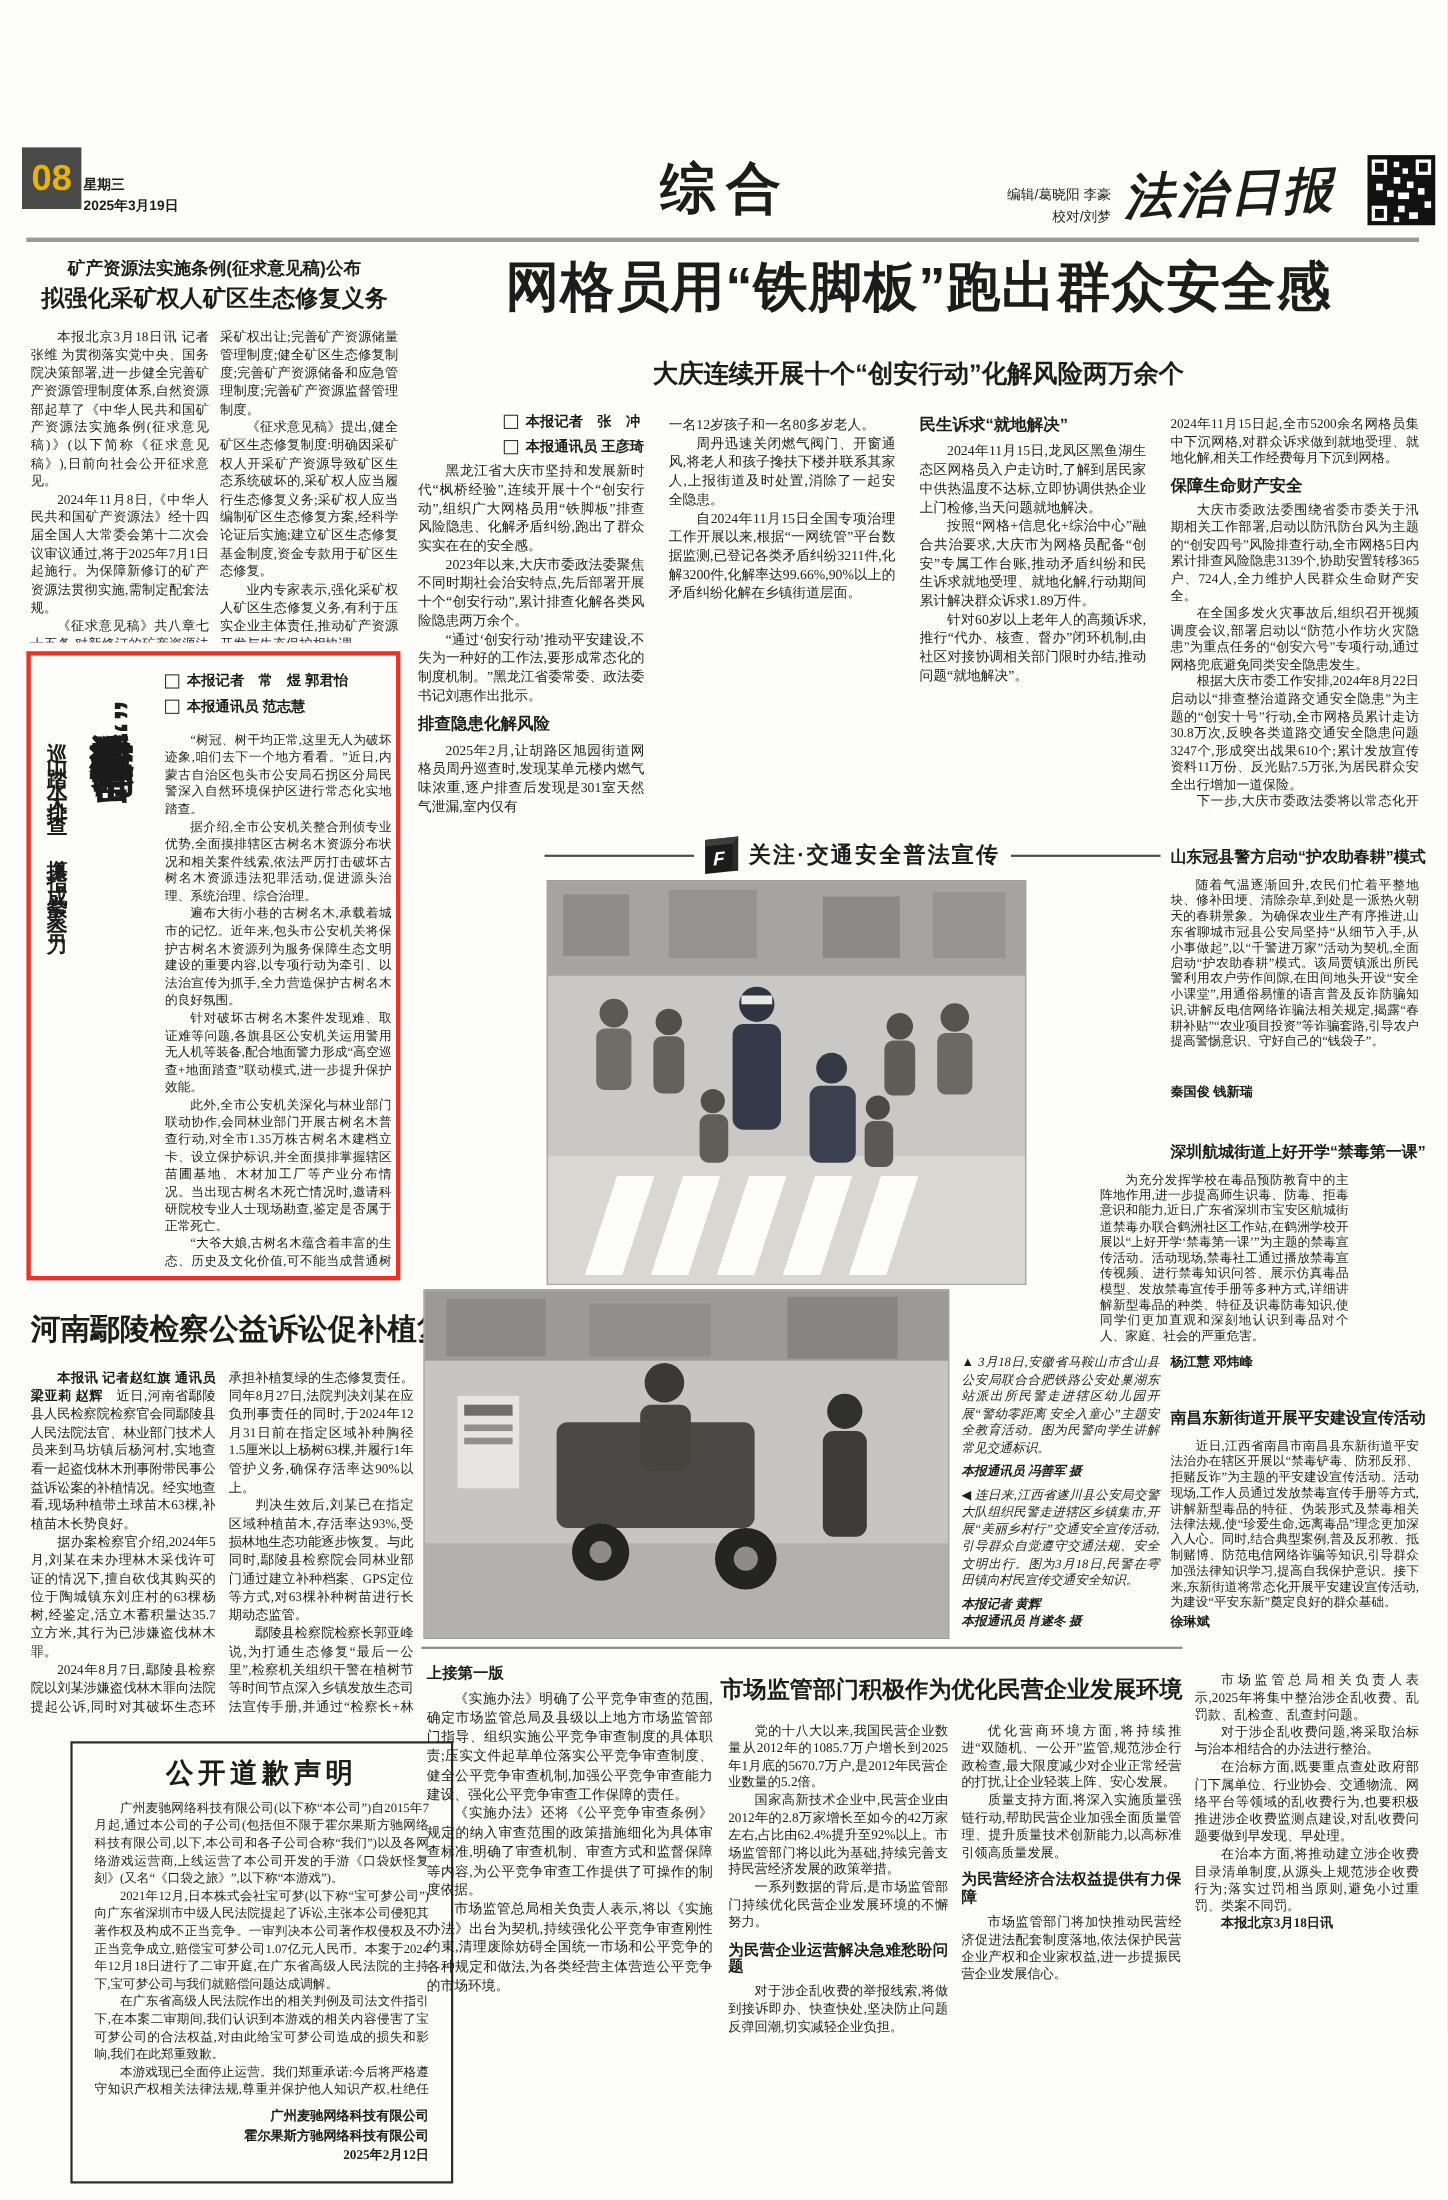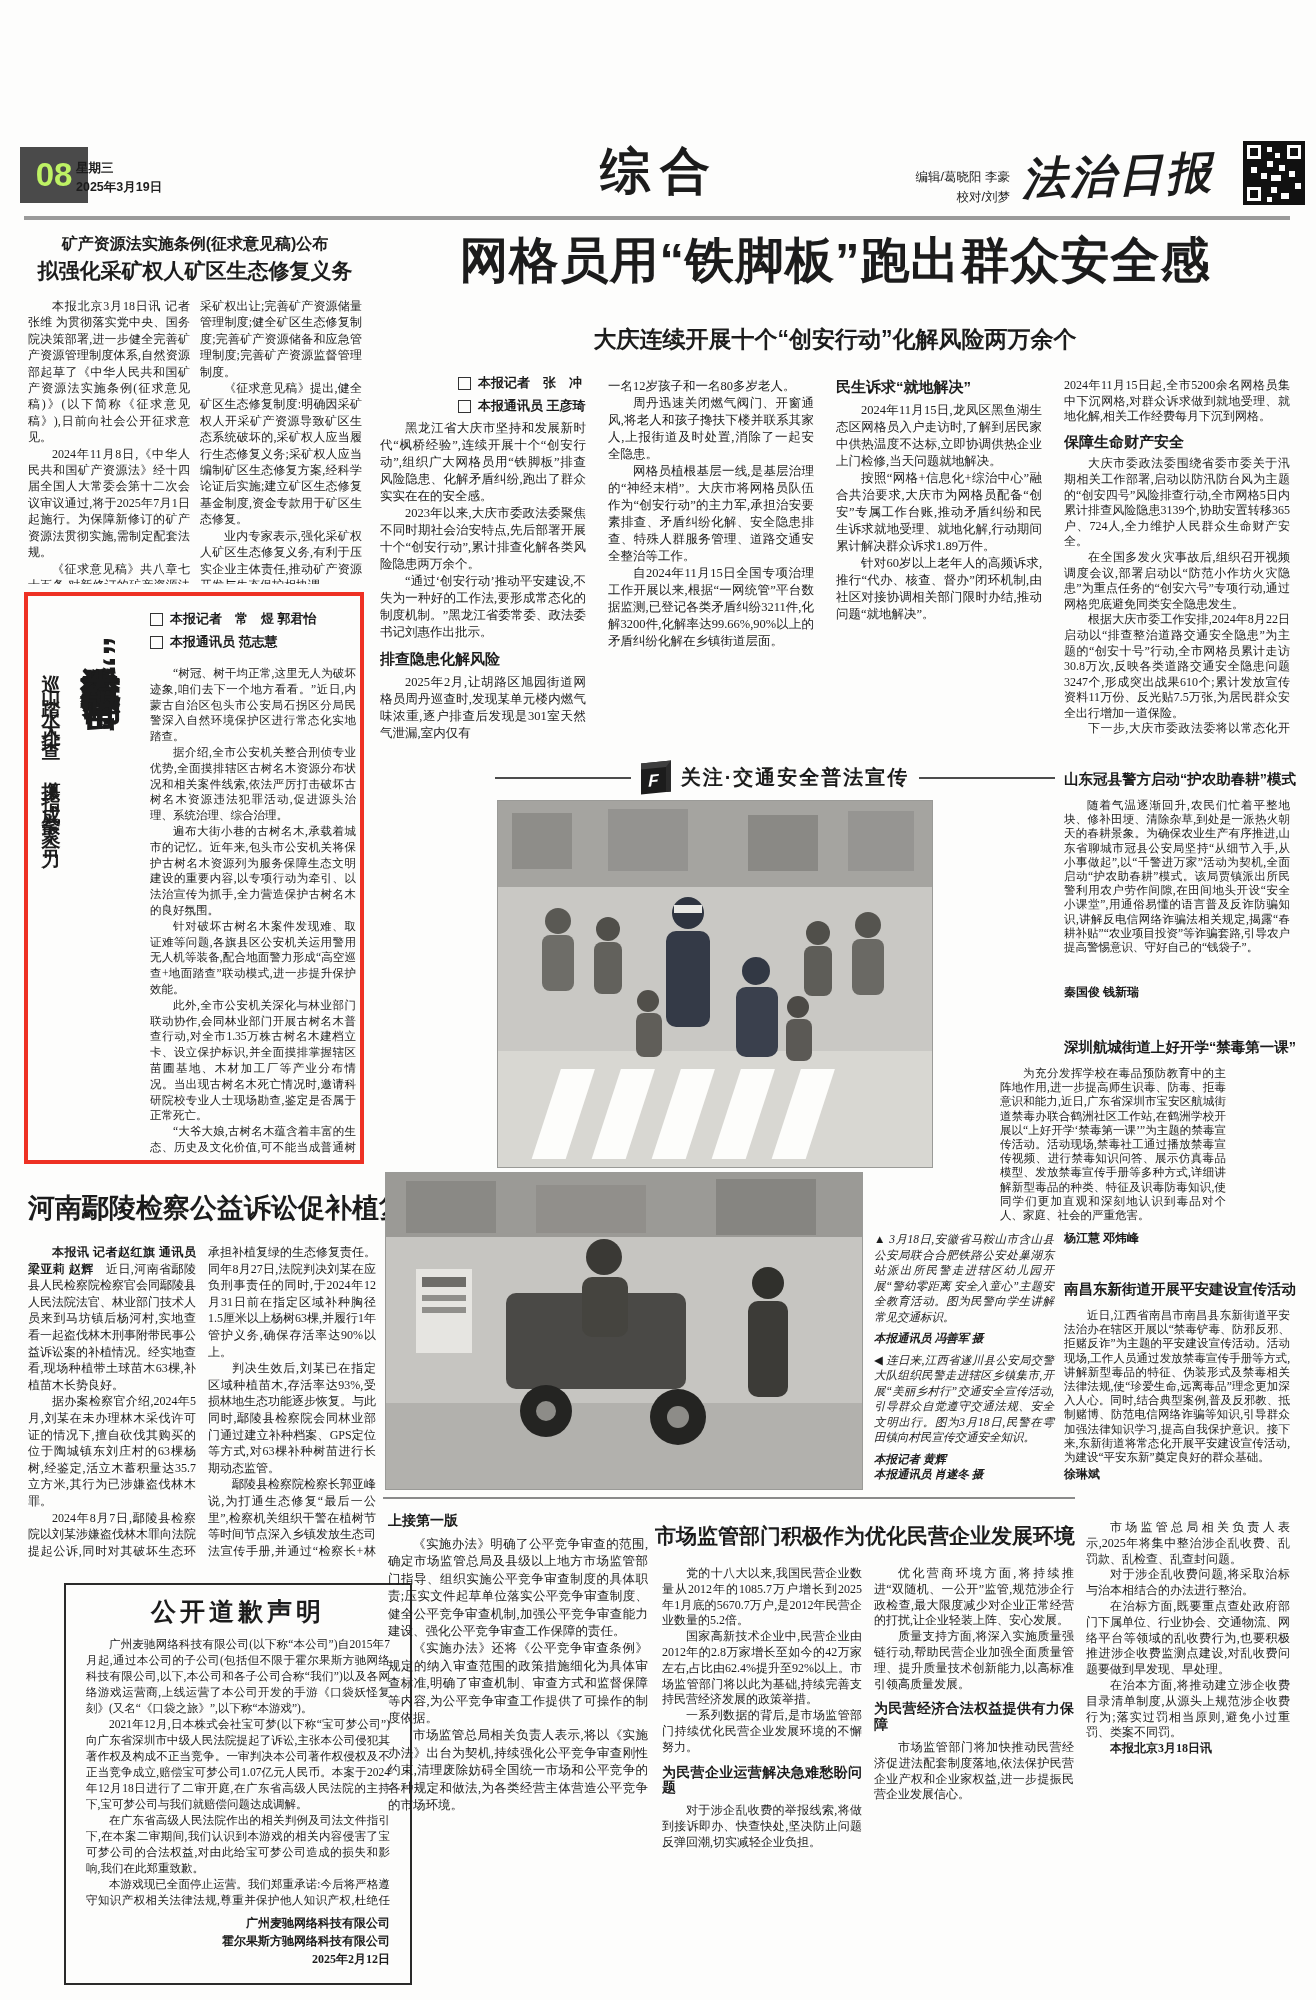--- a/index.html
+++ b/index.html
@@ -38,7 +38,7 @@
 
 <div id="page">
 
-  <div class="abs sans b ctr" style="left:20px;top:147px;width:68px;height:56px;background:#4a4a4a;color:#bef264;font-size:33px;line-height:56px;">08</div>
+  <div class="abs sans b ctr" style="left:20px;top:134px;width:54px;height:56px;background:#4a4a4a;color:#eab308;font-size:33px;line-height:56px;">08</div>
   <div class="abs sans b" style="left:76px;top:159px;font-size:12.5px;line-height:19px;">
     <div>星期三</div>
     <div>2025年3月19日</div>

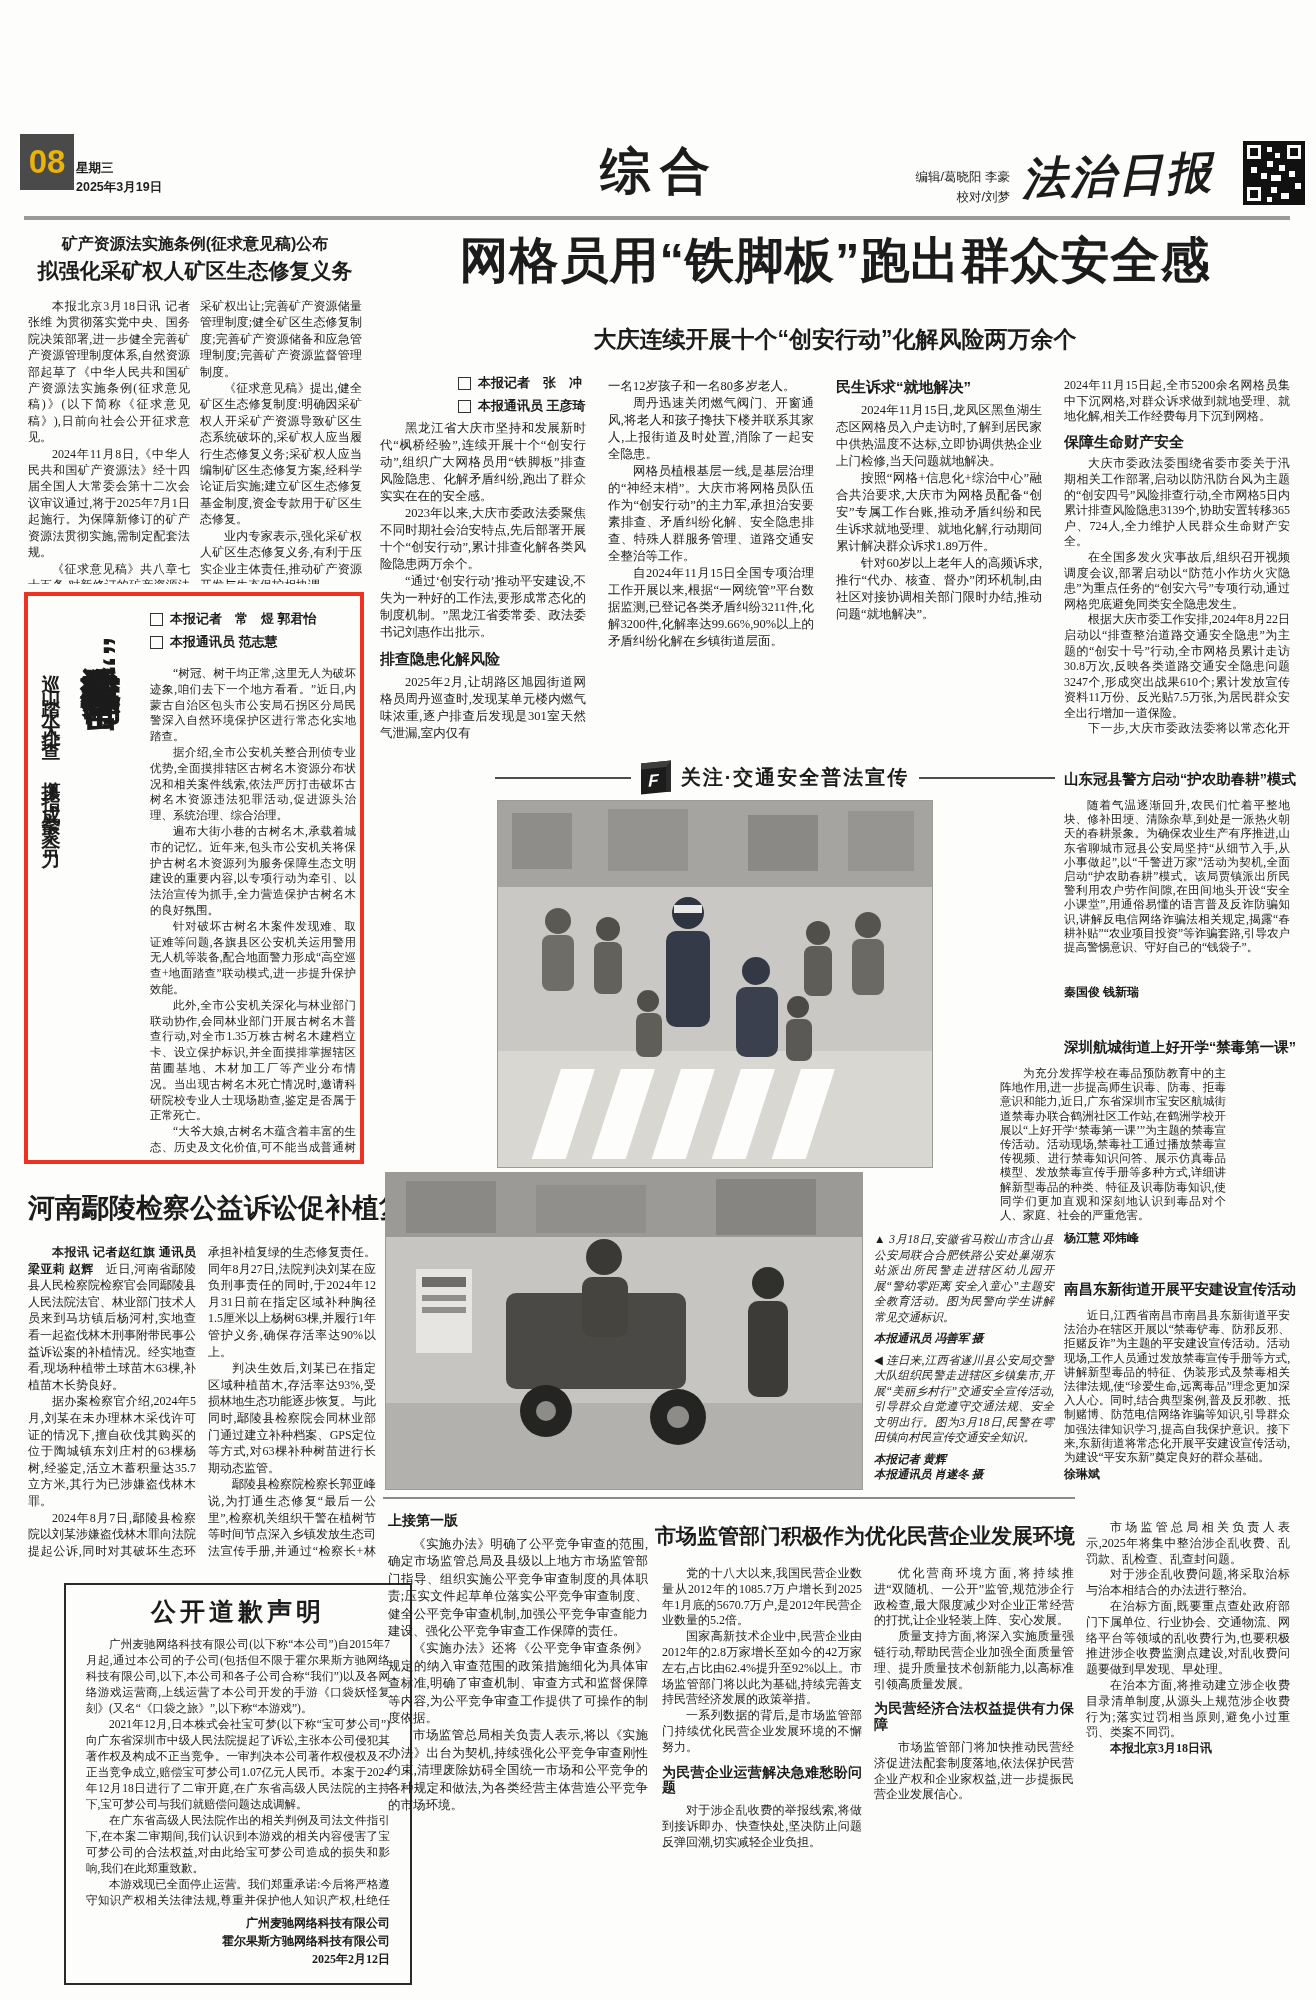--- a/index.html
+++ b/index.html
@@ -160,7 +160,6 @@
   <div class="abs col clip" style="left:608px;top:378px;width:206px;height:386px;font-size:12.5px;line-height:17px;">
     <p class="noind">一名12岁孩子和一名80多岁老人。</p>
     <p>周丹迅速关闭燃气阀门、开窗通风,将老人和孩子搀扶下楼并联系其家人,上报街道及时处置,消除了一起安全隐患。</p>
-    <p>网格员植根基层一线,是基层治理的“神经末梢”。大庆市将网格员队伍作为“创安行动”的主力军,承担治安要素排查、矛盾纠纷化解、安全隐患排查、特殊人群服务管理、道路交通安全整治等工作。</p>
     <p>自2024年11月15日全国专项治理工作开展以来,根据“一网统管”平台数据监测,已登记各类矛盾纠纷3211件,化解3200件,化解率达99.66%,90%以上的矛盾纠纷化解在乡镇街道层面。</p>
   </div>
   <div class="abs col clip" style="left:836px;top:378px;width:206px;height:386px;font-size:12.5px;line-height:17px;">

